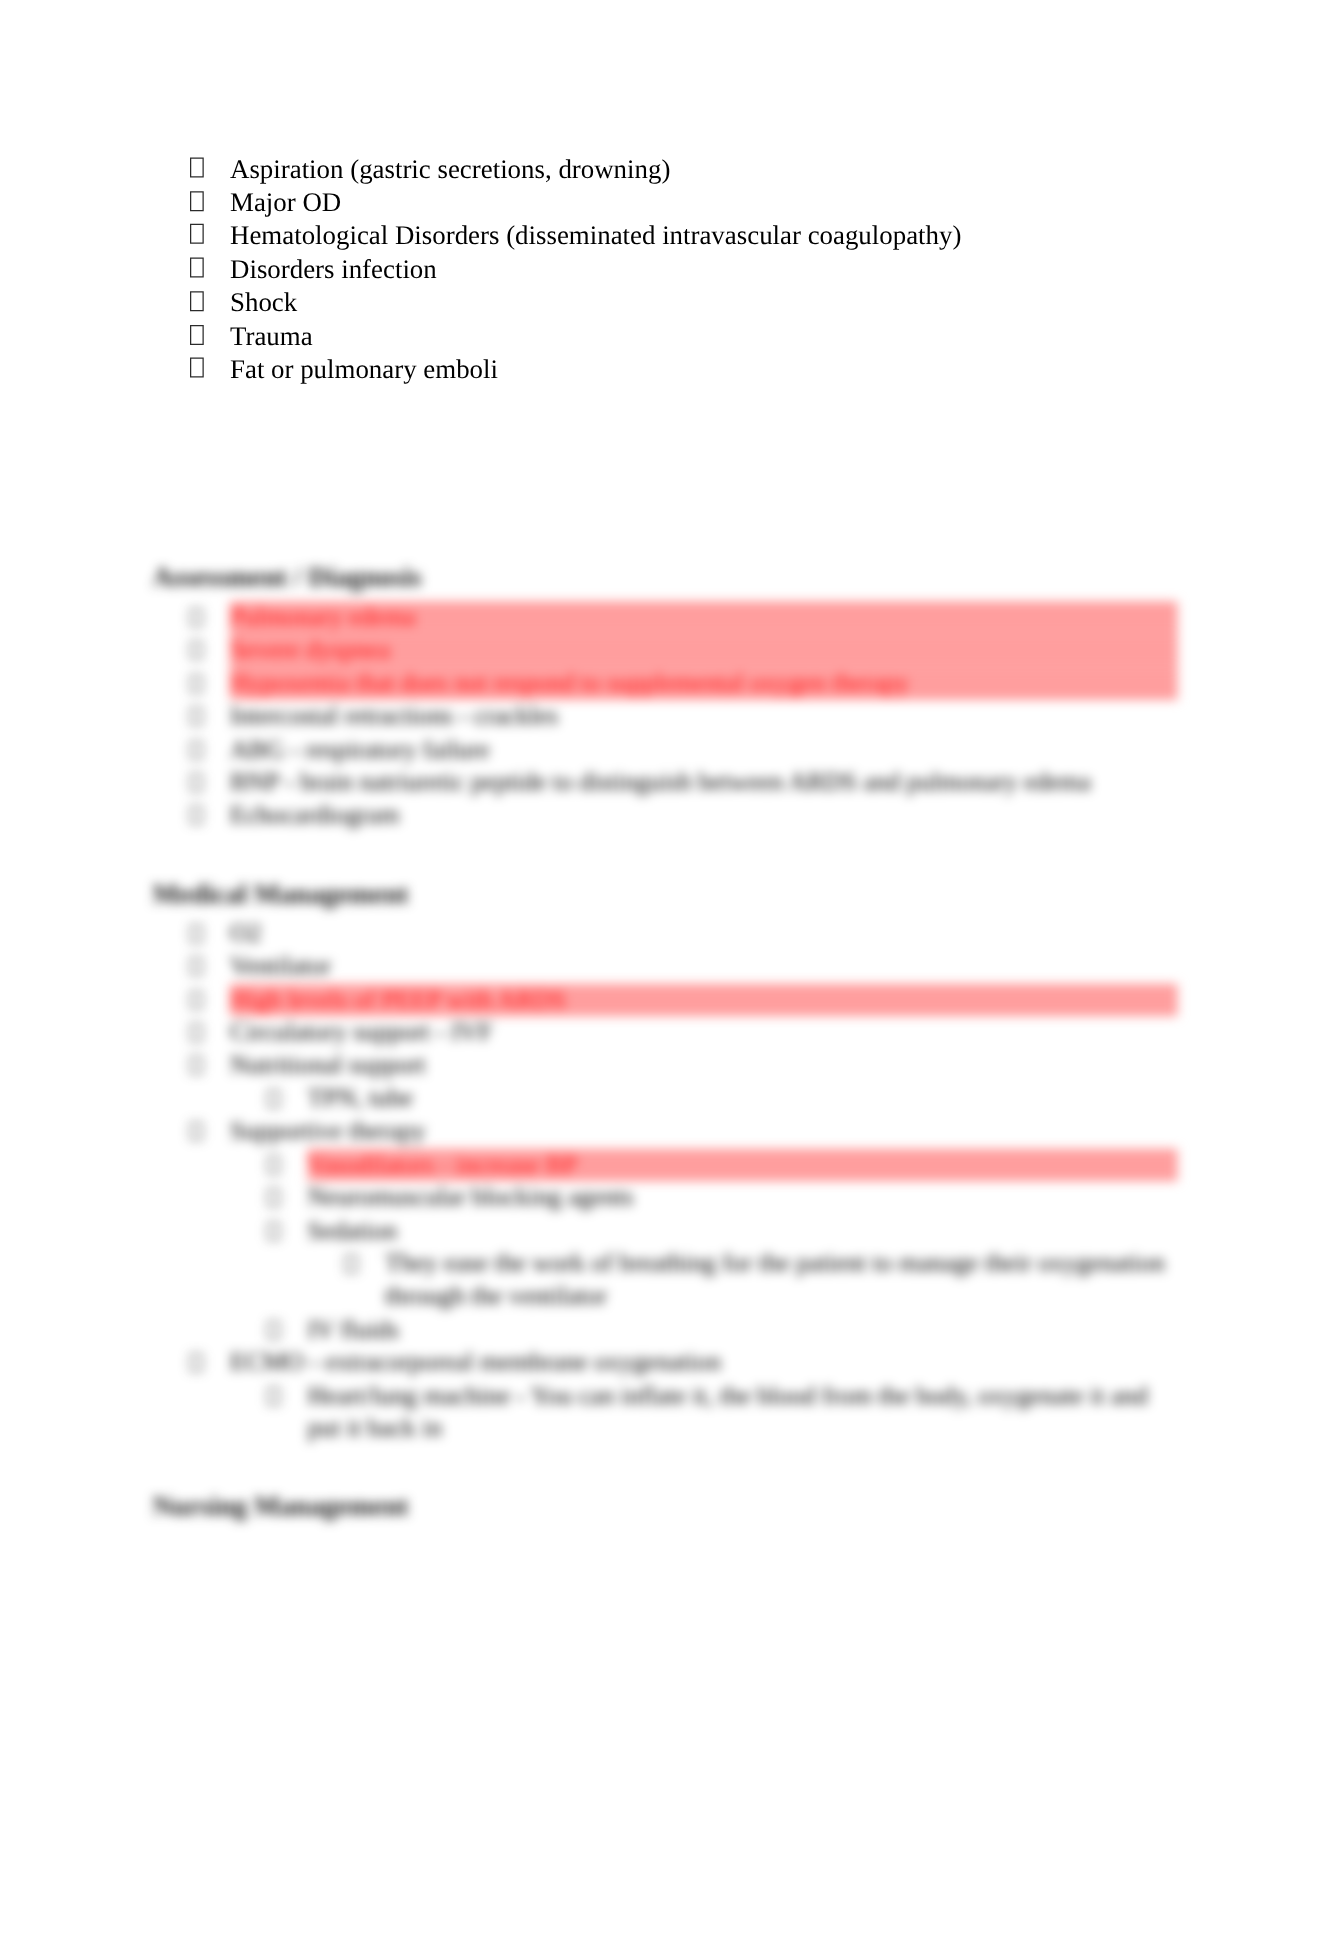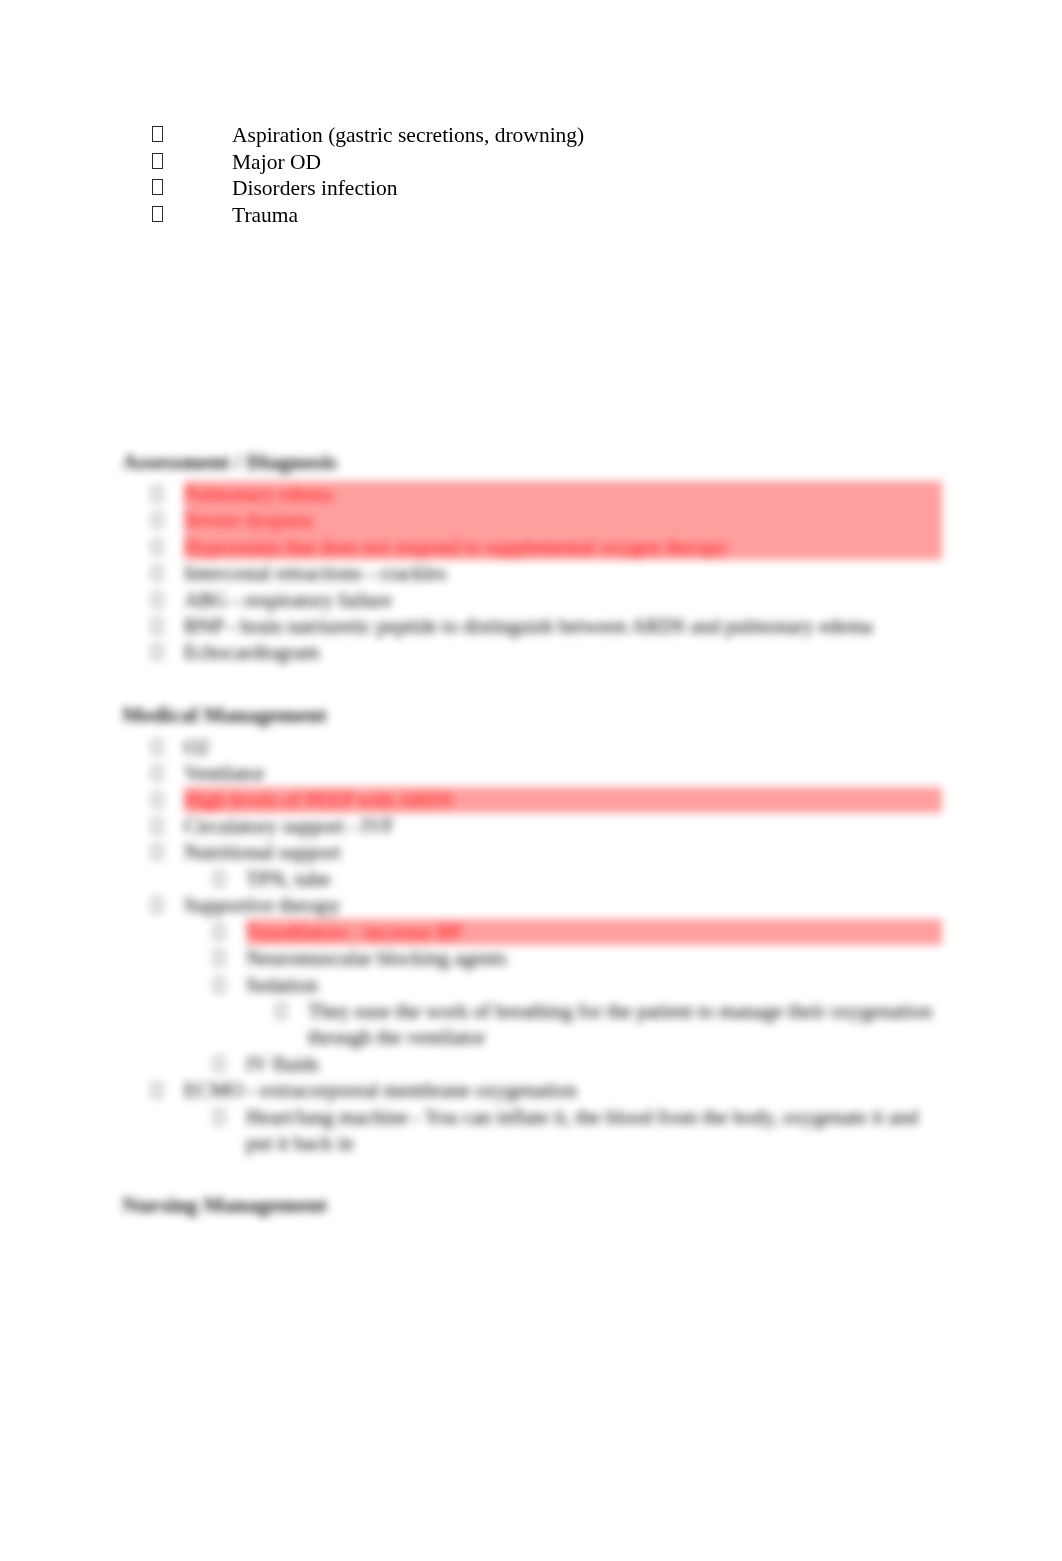--- a/index.html
+++ b/index.html
@@ -71,7 +71,6 @@
   }
   .top-block .li {
     margin-bottom: 0.5px;
-    gap: 48px;
   }
 
   

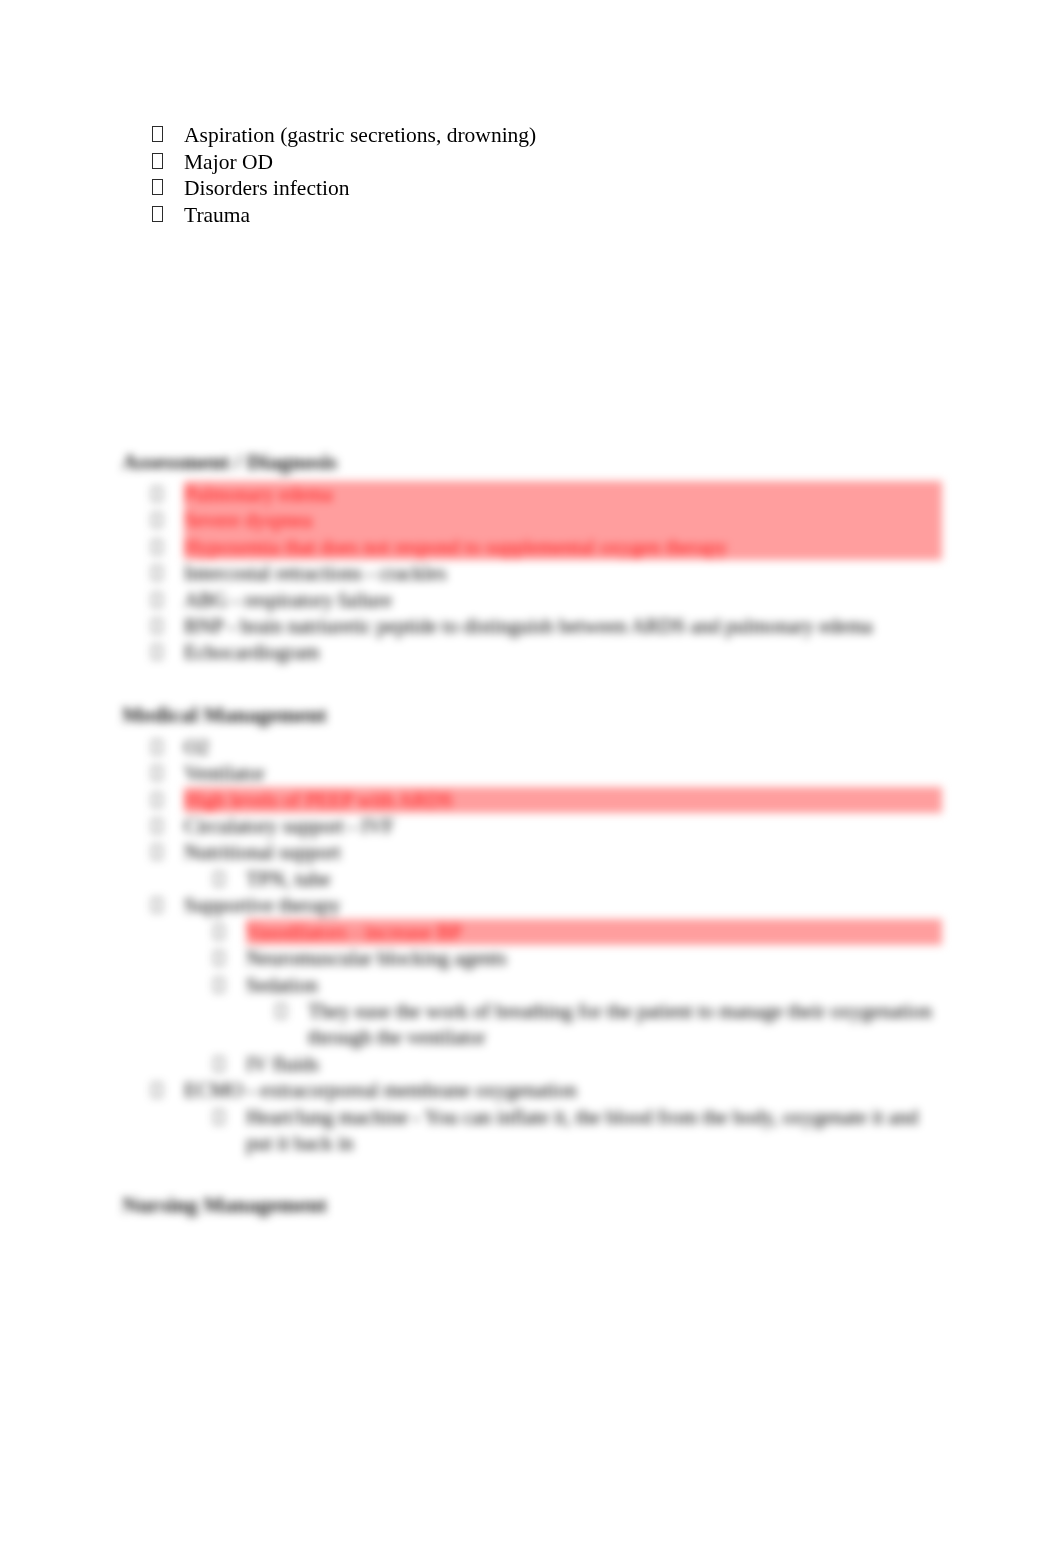--- a/index.html
+++ b/index.html
@@ -123,6 +123,10 @@
     </li>
     <li class="li">
       <span class="bullet"><span class="tofu"></span></span>
+      <span class="txt">Hematological Disorders (disseminated intravascular coagulopathy)</span>
+    </li>
+    <li class="li">
+      <span class="bullet"><span class="tofu"></span></span>
       <span class="txt">Disorders infection</span>
     </li>
     <li class="li">

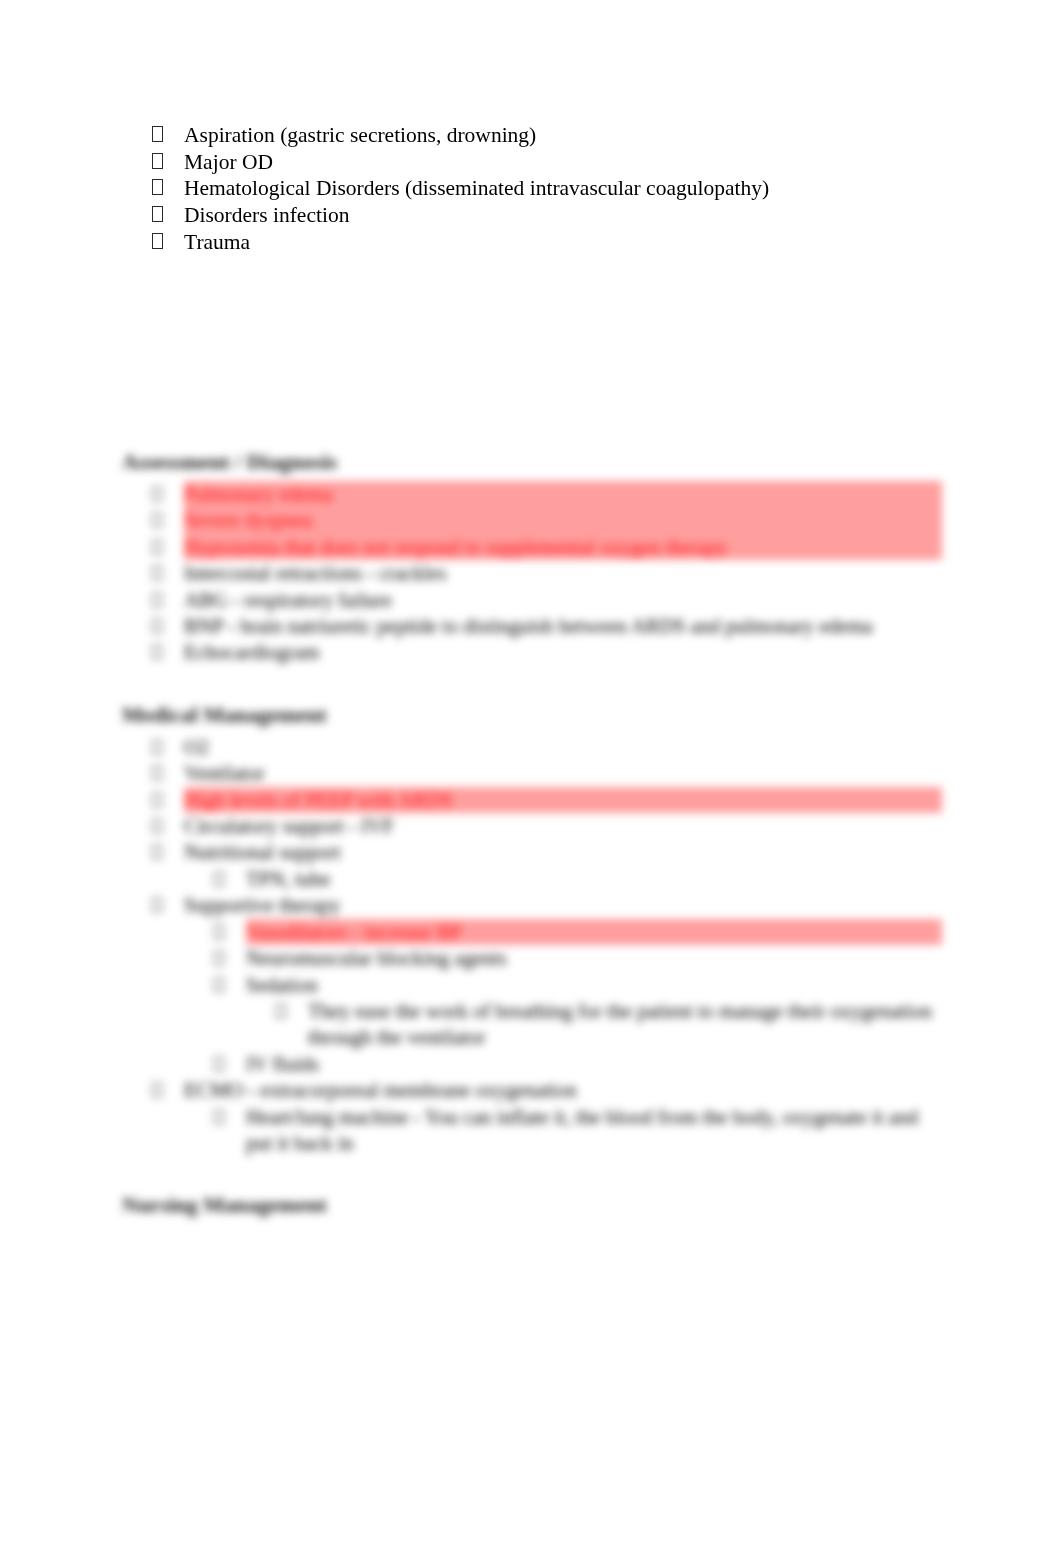--- a/index.html
+++ b/index.html
@@ -131,6 +131,10 @@
     </li>
     <li class="li">
       <span class="bullet"><span class="tofu"></span></span>
+      <span class="txt">Shock</span>
+    </li>
+    <li class="li">
+      <span class="bullet"><span class="tofu"></span></span>
       <span class="txt">Trauma</span>
     </li>
   </ul>

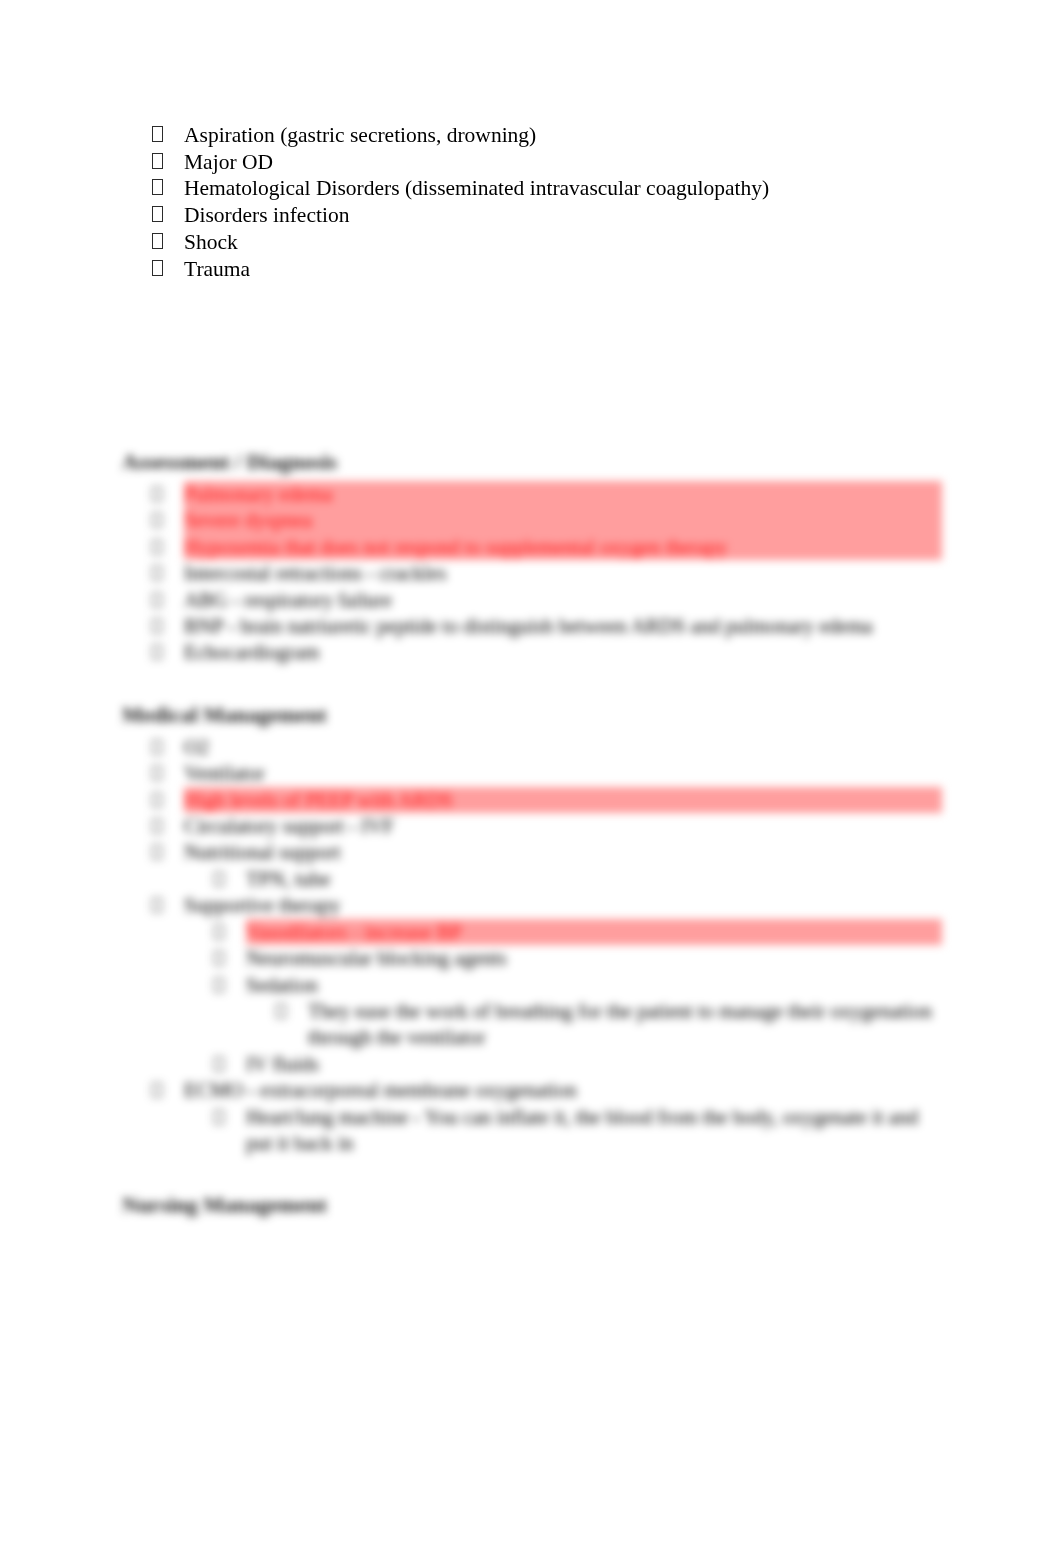--- a/index.html
+++ b/index.html
@@ -137,6 +137,10 @@
       <span class="bullet"><span class="tofu"></span></span>
       <span class="txt">Trauma</span>
     </li>
+    <li class="li">
+      <span class="bullet"><span class="tofu"></span></span>
+      <span class="txt">Fat or pulmonary emboli</span>
+    </li>
   </ul>
 
   <div class="blur-block">

